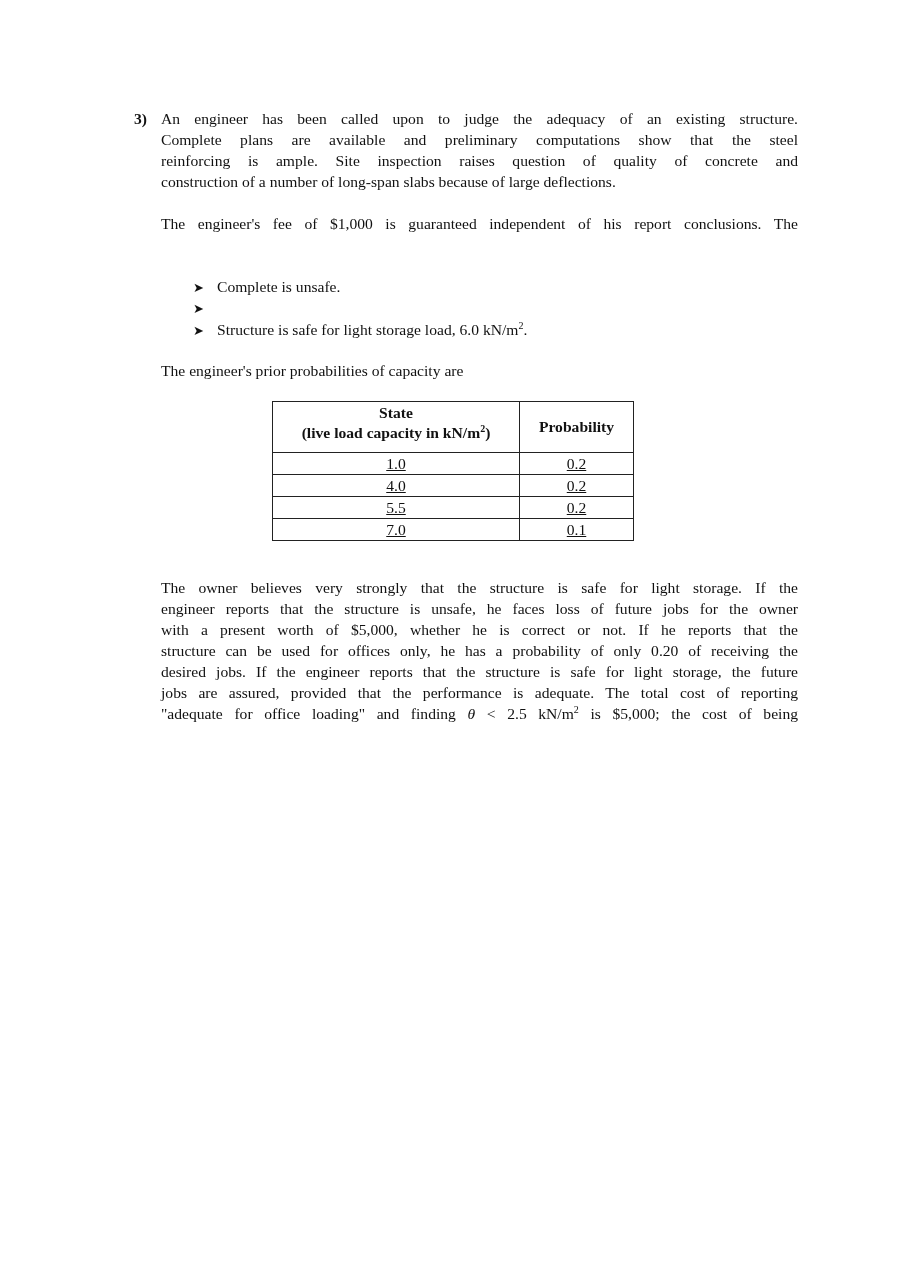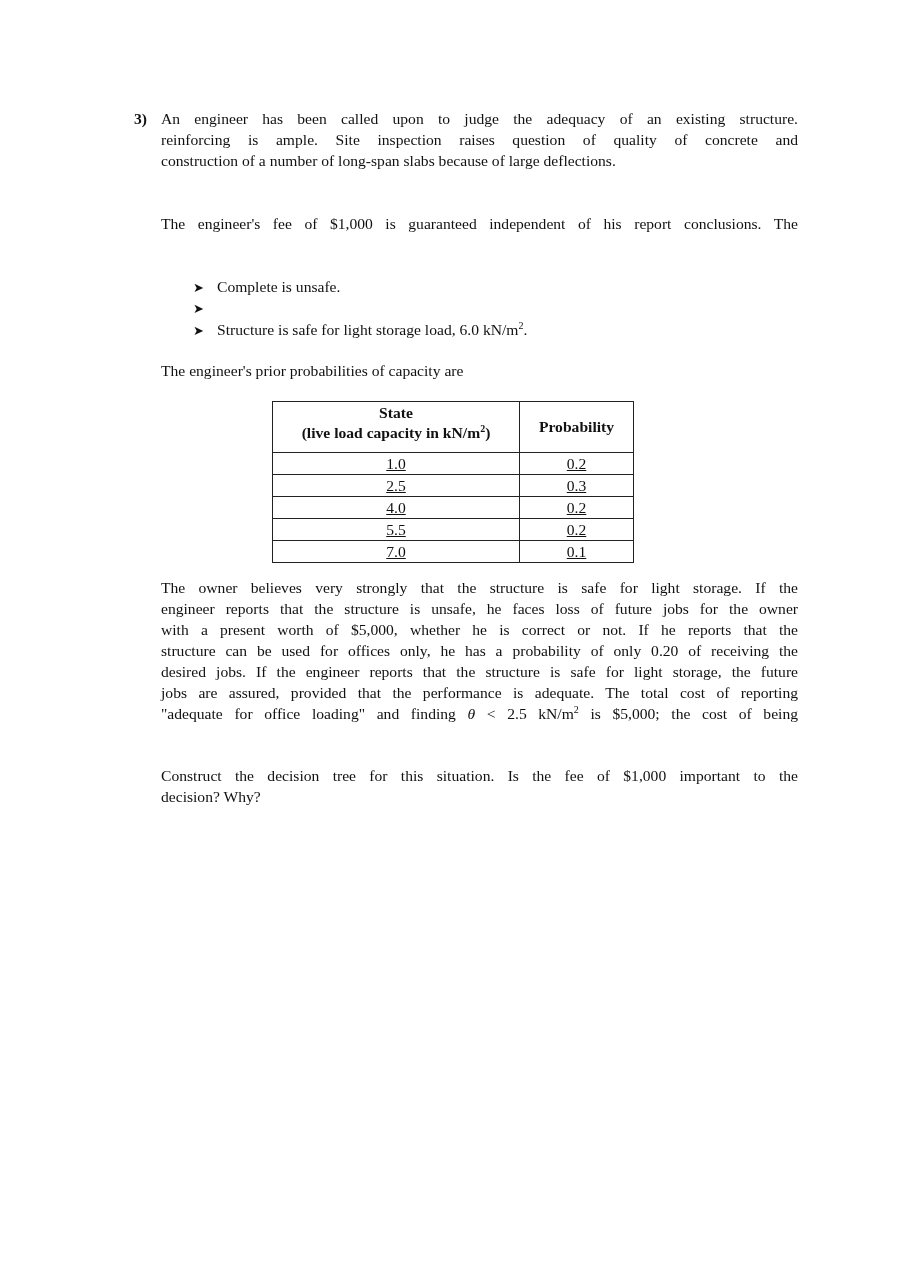--- a/index.html
+++ b/index.html
@@ -29,6 +29,7 @@
 
   <div class="para" style="top:108px;">
     <div class="justify-last">An engineer has been called upon to judge the adequacy of an existing structure.</div>
+    <div class="justify-last">Complete plans are available and preliminary computations show that the steel</div>
     <div class="justify-last">reinforcing is ample. Site inspection raises question of quality of concrete and</div>
     <div>construction of a number of long-span slabs because of large deflections.</div>
   </div>

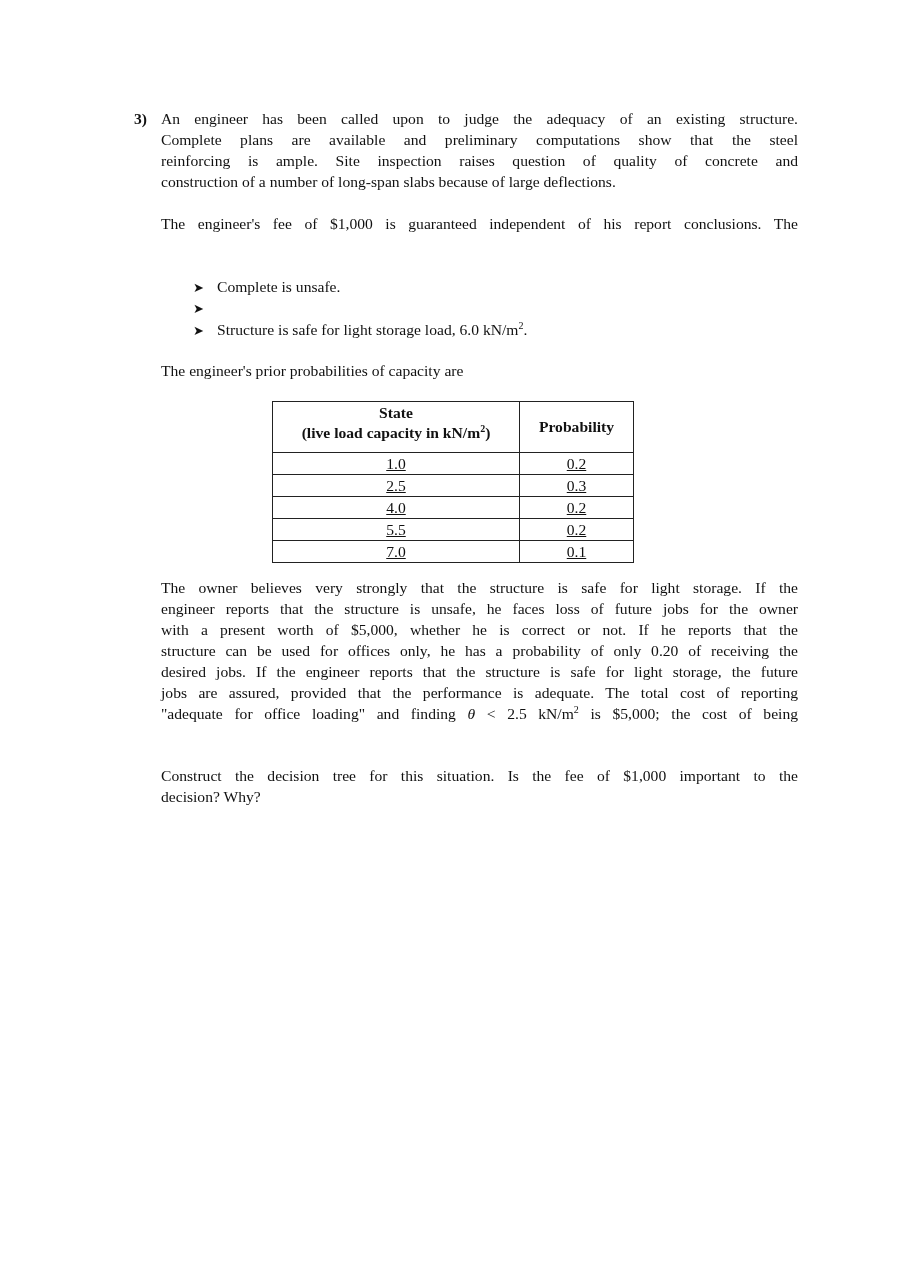--- a/index.html
+++ b/index.html
@@ -70,10 +70,6 @@
         <td>0.2</td>
       </tr>
       <tr>
-        <td>2.5</td>
-        <td>0.3</td>
-      </tr>
-      <tr>
         <td>4.0</td>
         <td>0.2</td>
       </tr>

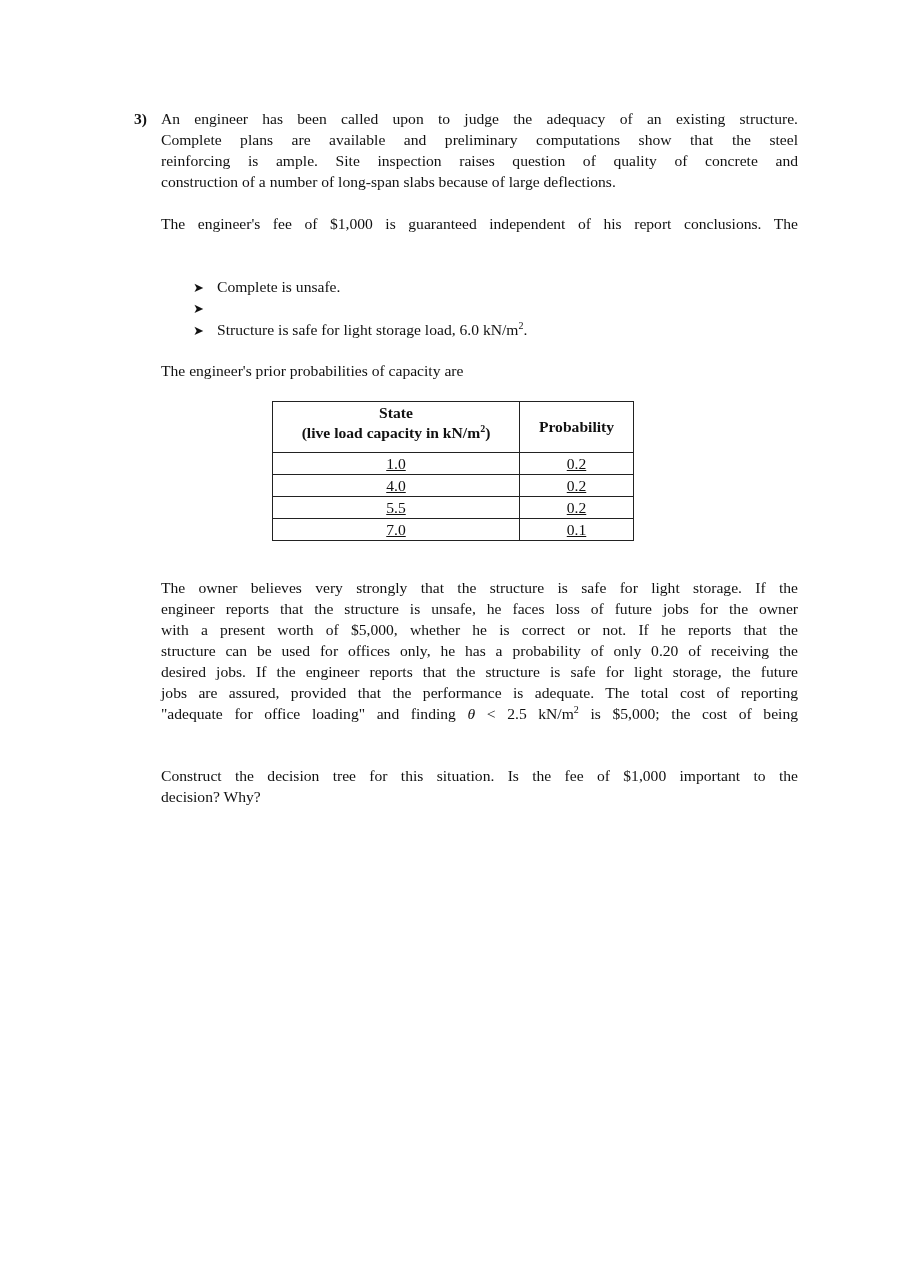--- a/index.html
+++ b/index.html
@@ -94,10 +94,6 @@
     <div class="justify-last"><span>"adequate for office loading" and finding </span><i class="theta">θ</i><span> &lt; 2.5 kN/m</span><sup>2</sup><span> is $5,000; the cost of being</span></div>
   </div>
 
-  <div class="para" style="top:765px;">
-    <div class="justify-last">Construct the decision tree for this situation. Is the fee of $1,000 important to the</div>
-    <div>decision? Why?</div>
-  </div>
 
 </div>
 

